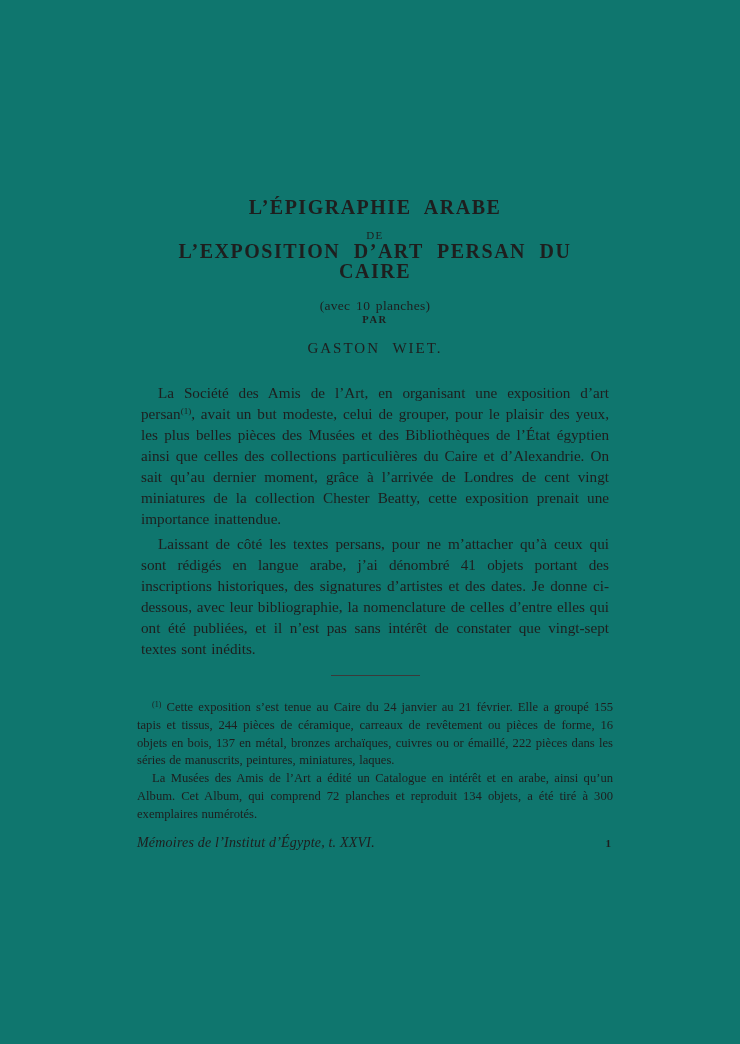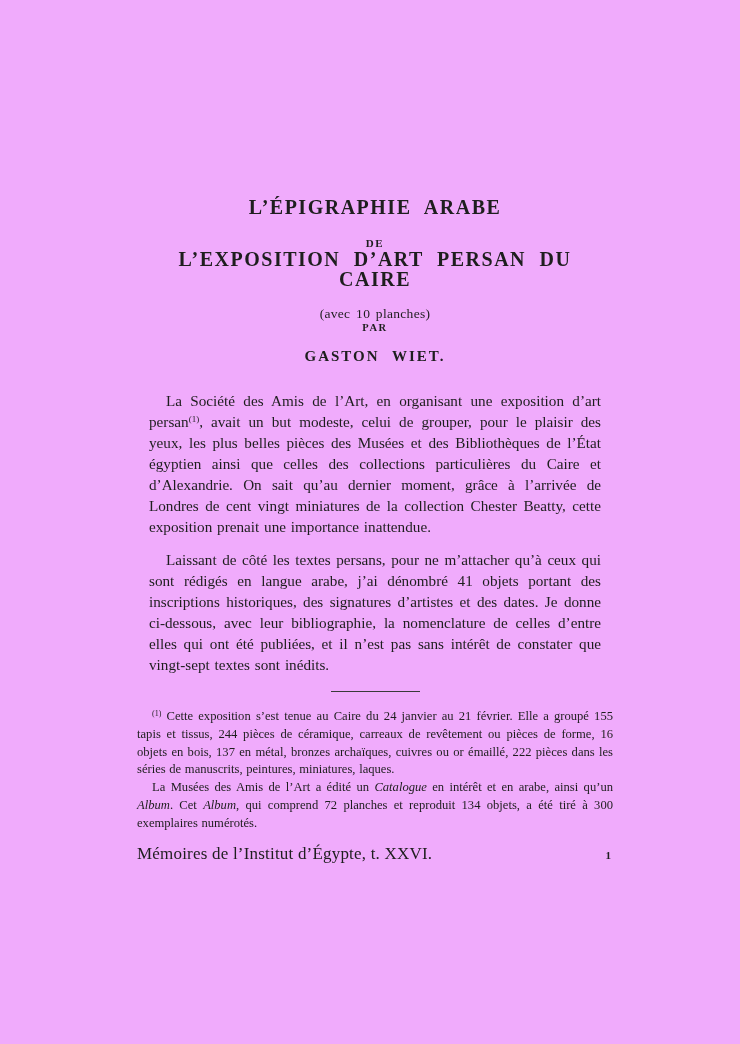--- a/index.html
+++ b/index.html
@@ -13,7 +13,7 @@
     width: 740px;
     height: 1044px;
     margin: 0 auto;
-    background: #f0abfc;
+    background: #0f766e;
     color: #1e1e1e;
     font-family: "Liberation Serif", "DejaVu Serif", serif;
     overflow: hidden;

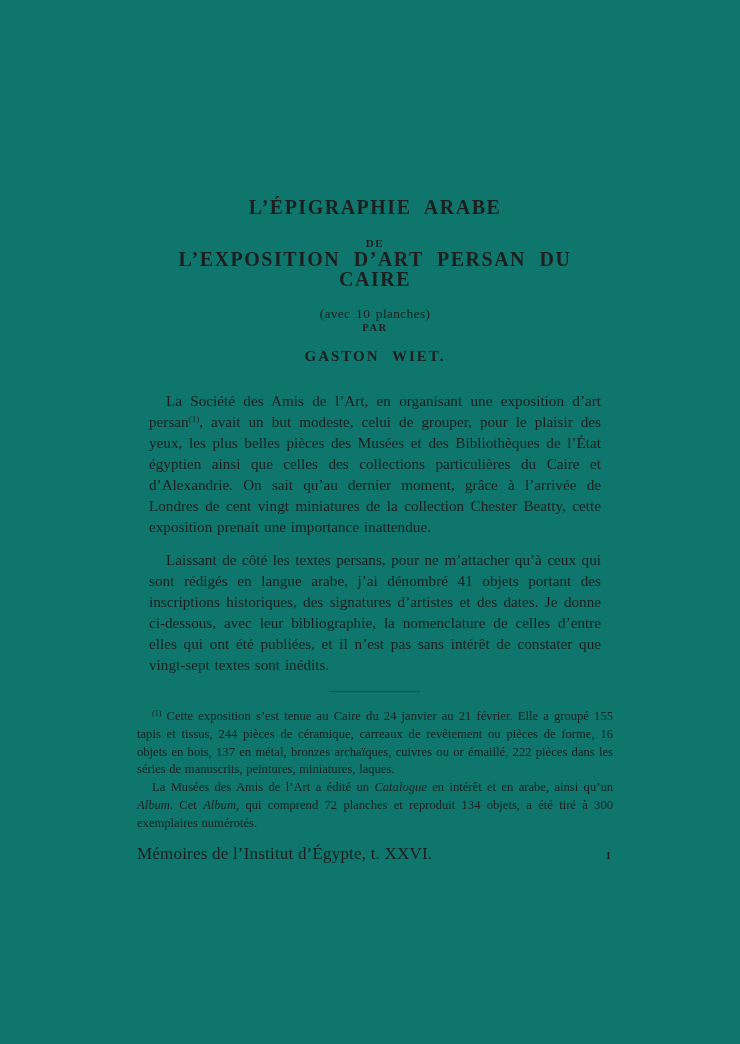--- a/index.html
+++ b/index.html
@@ -40,9 +40,9 @@
   }
   .title-connector {
     font-size: 11px;
-    font-weight: bold;
+    font-weight: normal;
     letter-spacing: 1.5px;
-    margin-top: 20px;
+    margin-top: 12px;
   }
   .title-line2 {
   }

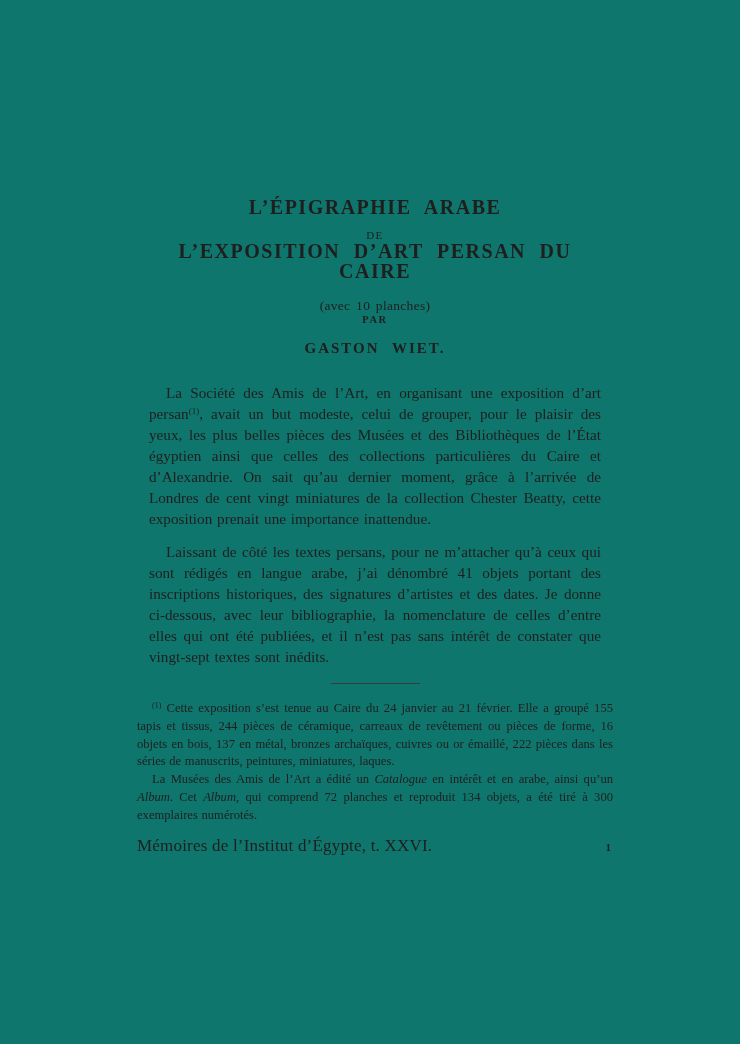--- a/index.html
+++ b/index.html
@@ -60,7 +60,7 @@
   }
   .author {
     font-size: 15px;
-    font-weight: bold;
+    font-weight: normal;
     letter-spacing: 2px;
     word-spacing: 7px;
     margin-top: 15px;

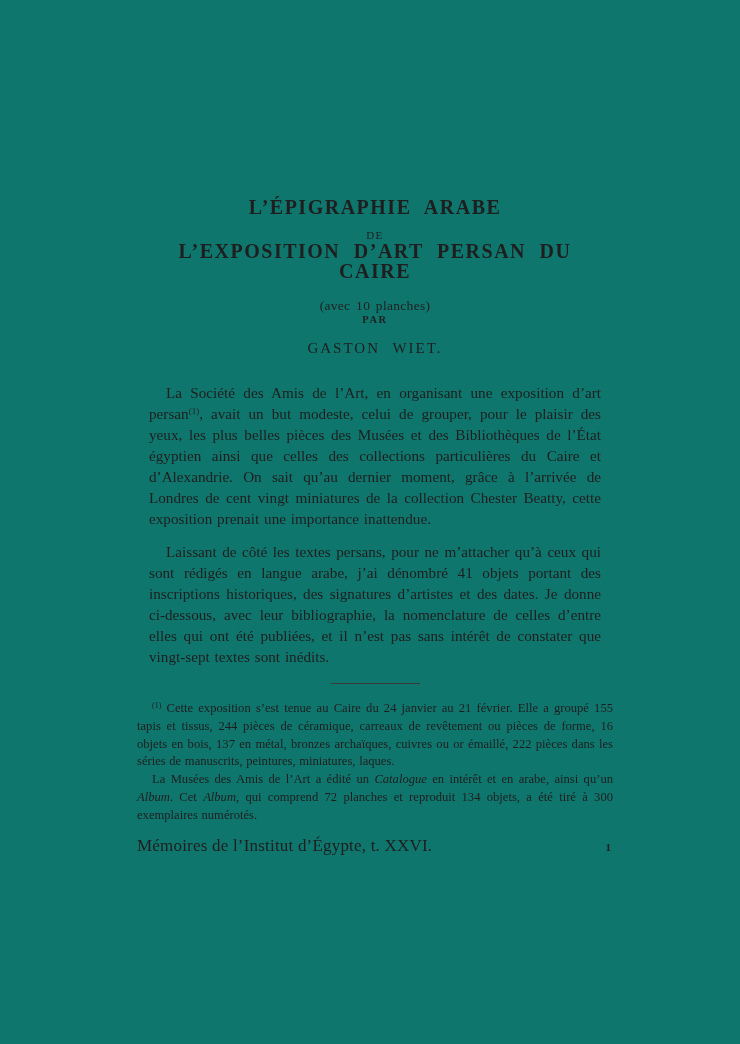--- a/index.html
+++ b/index.html
@@ -75,7 +75,7 @@
     word-spacing: 1px;
   }
   .body-text p {
-    margin: 12px;
+    margin: 4px;
     text-indent: 17px;
   }
   sup.fn-marker {

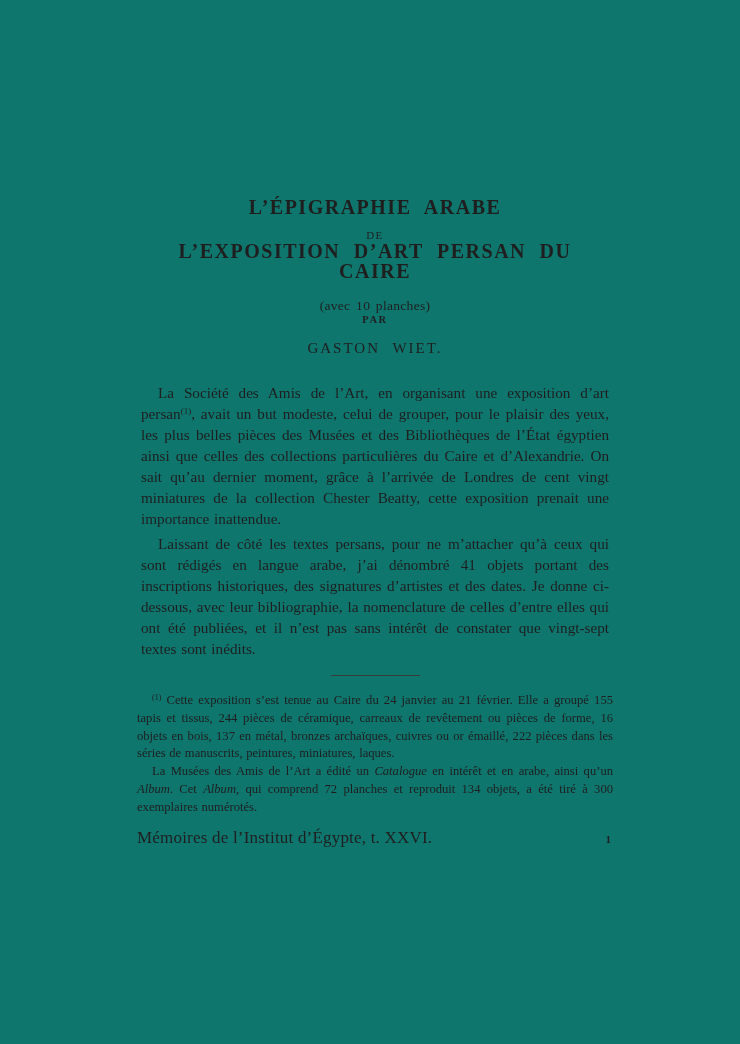--- a/index.html
+++ b/index.html
@@ -93,7 +93,7 @@
     border-top: 1.4px solid #3a3a3a;
   }
   .footnotes {
-    margin-top: 16px;
+    margin-top: 23px;
     font-size: 12.6px;
     line-height: 17.8px;
     text-align: justify;

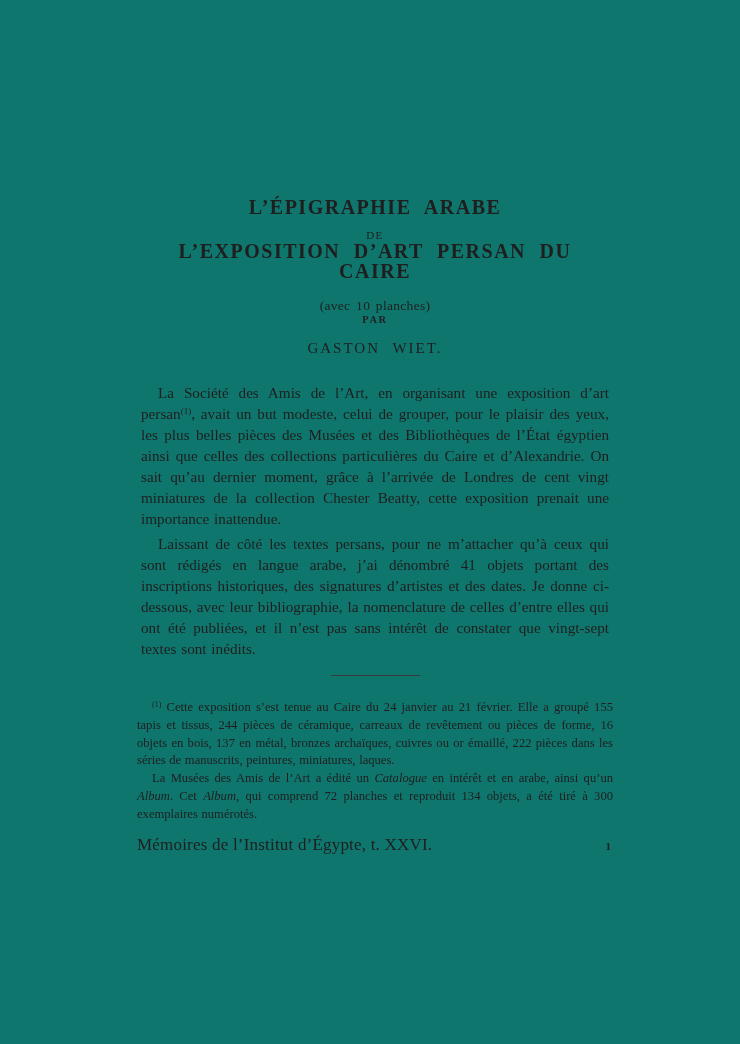--- a/index.html
+++ b/index.html
@@ -108,7 +108,6 @@
     vertical-align: 4px;
   }
   .italic {
-    font-style: italic;
   }
 
   

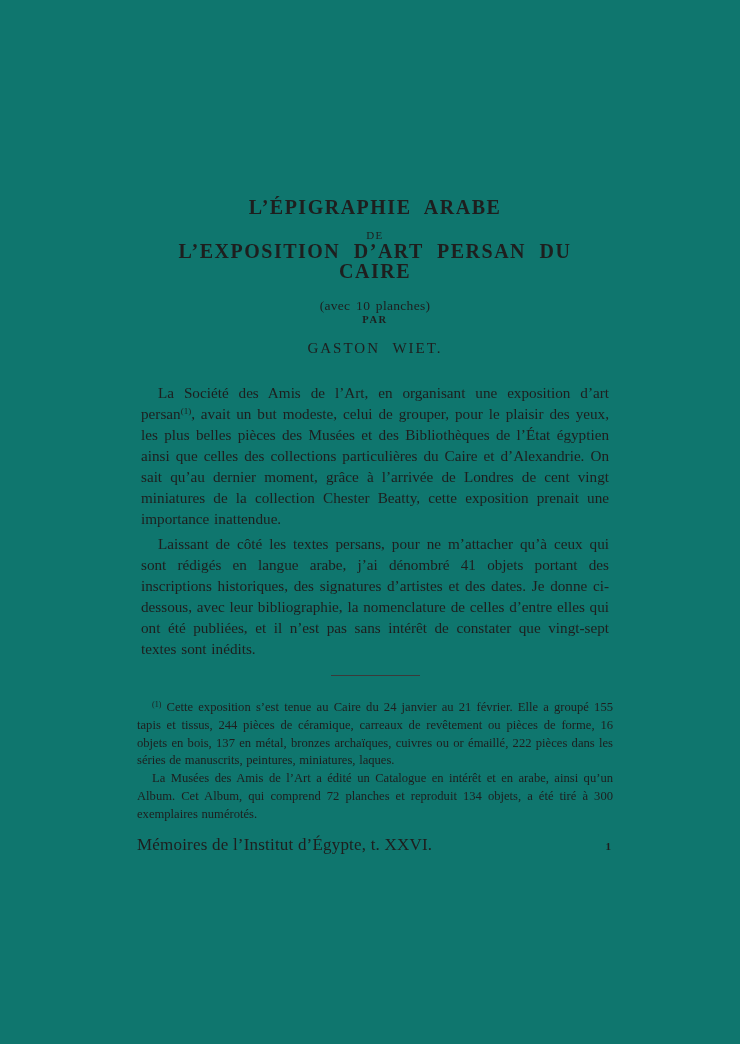--- a/index.html
+++ b/index.html
@@ -118,7 +118,8 @@
     align-items: baseline;
   }
   .footer-imprint {
-    font-size: 17px;
+    font-style: italic;
+    font-size: 14px;
     letter-spacing: 0.2px;
   }
   .signature-mark {

